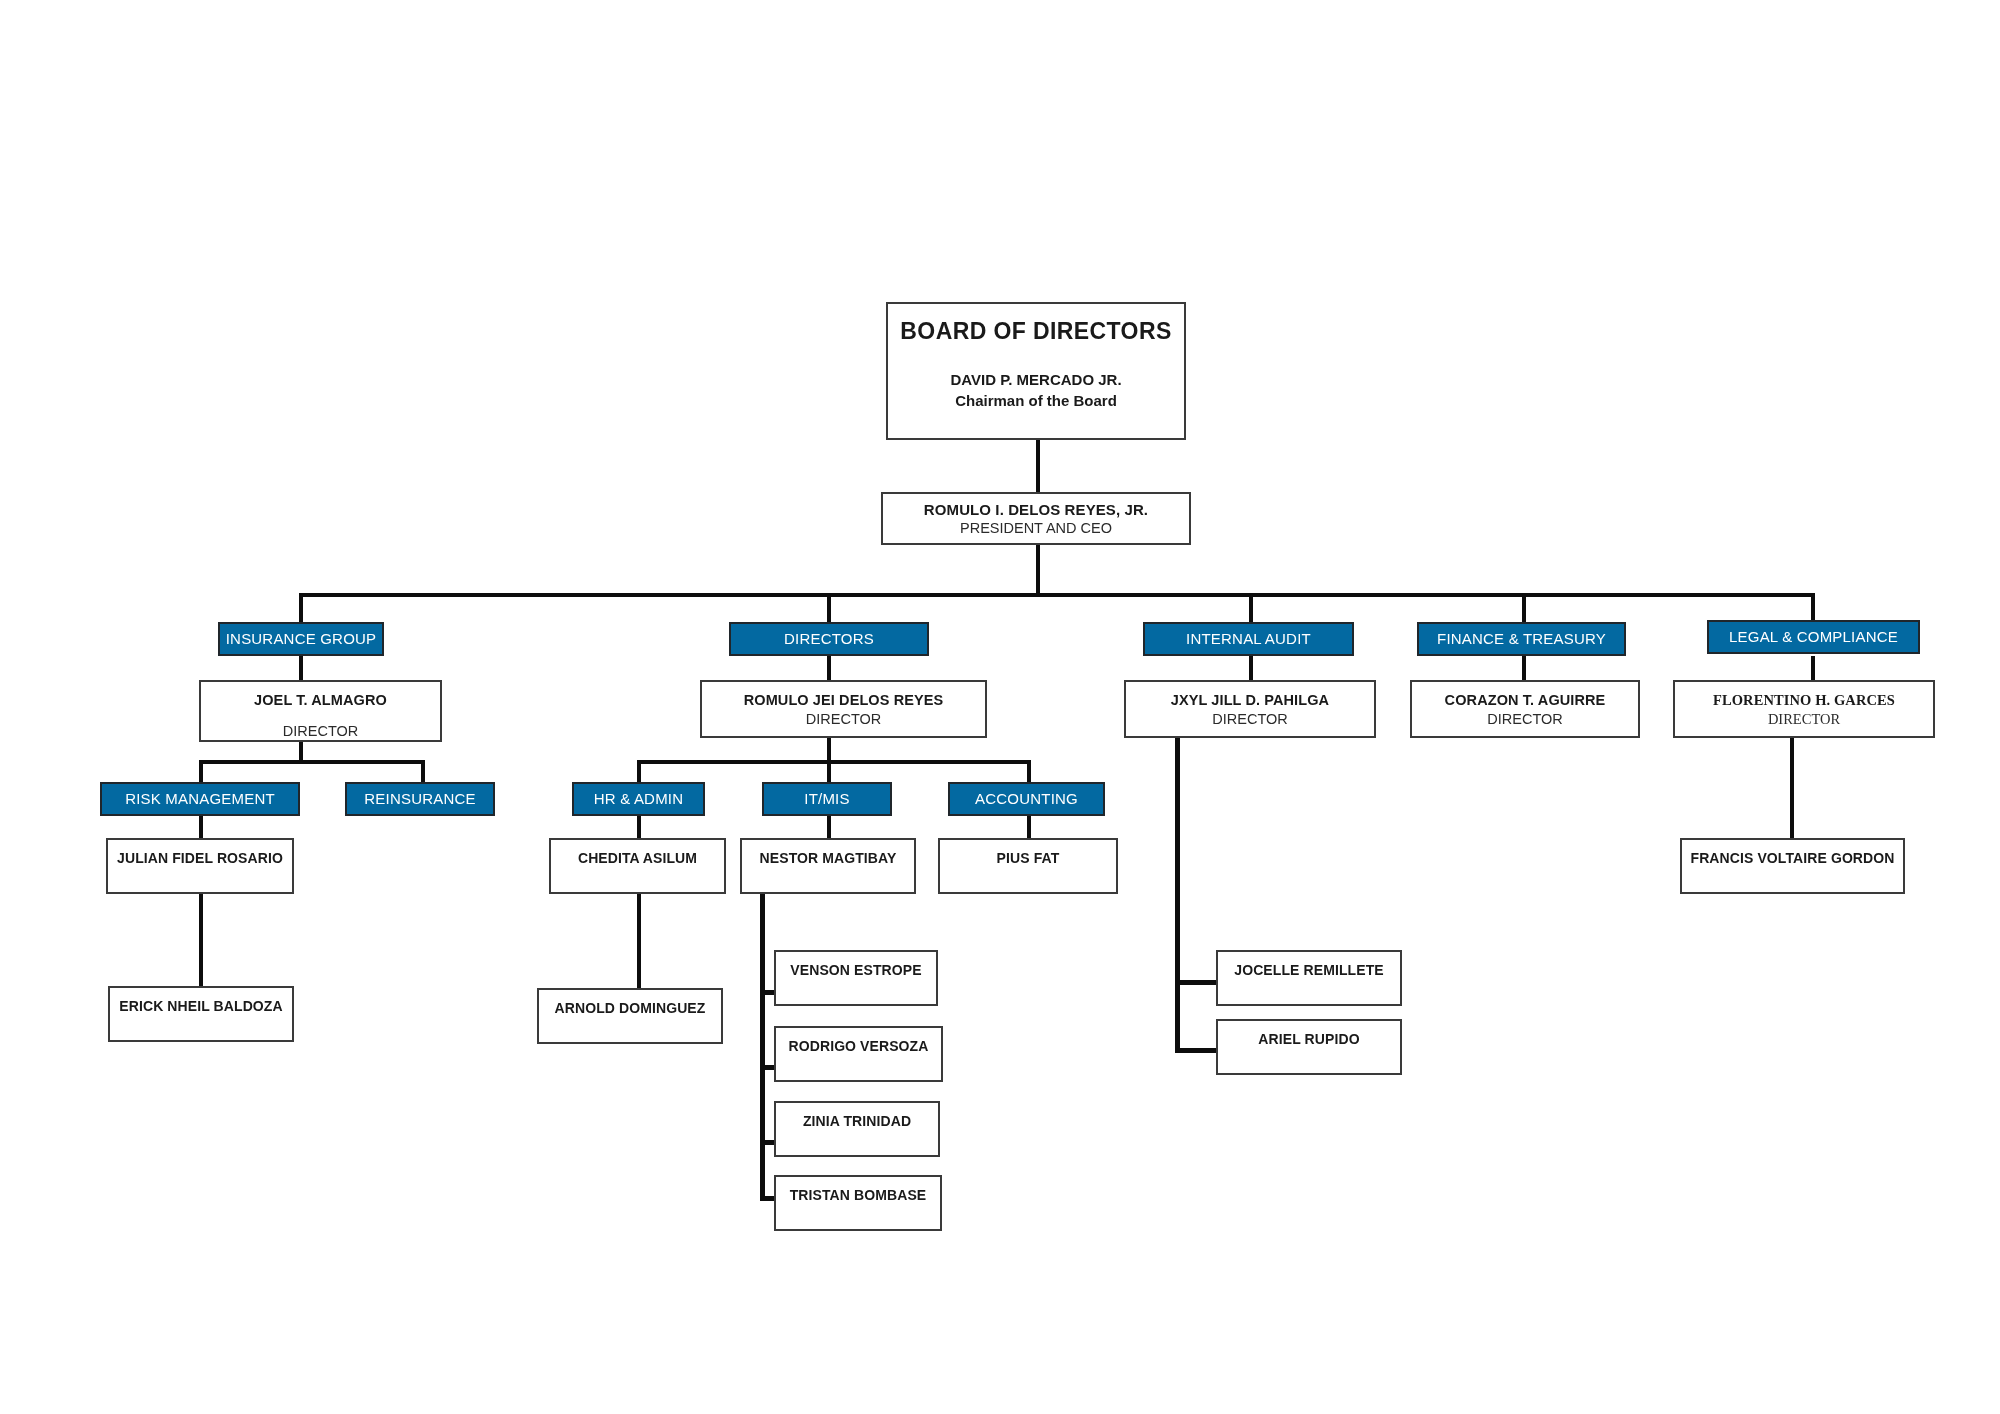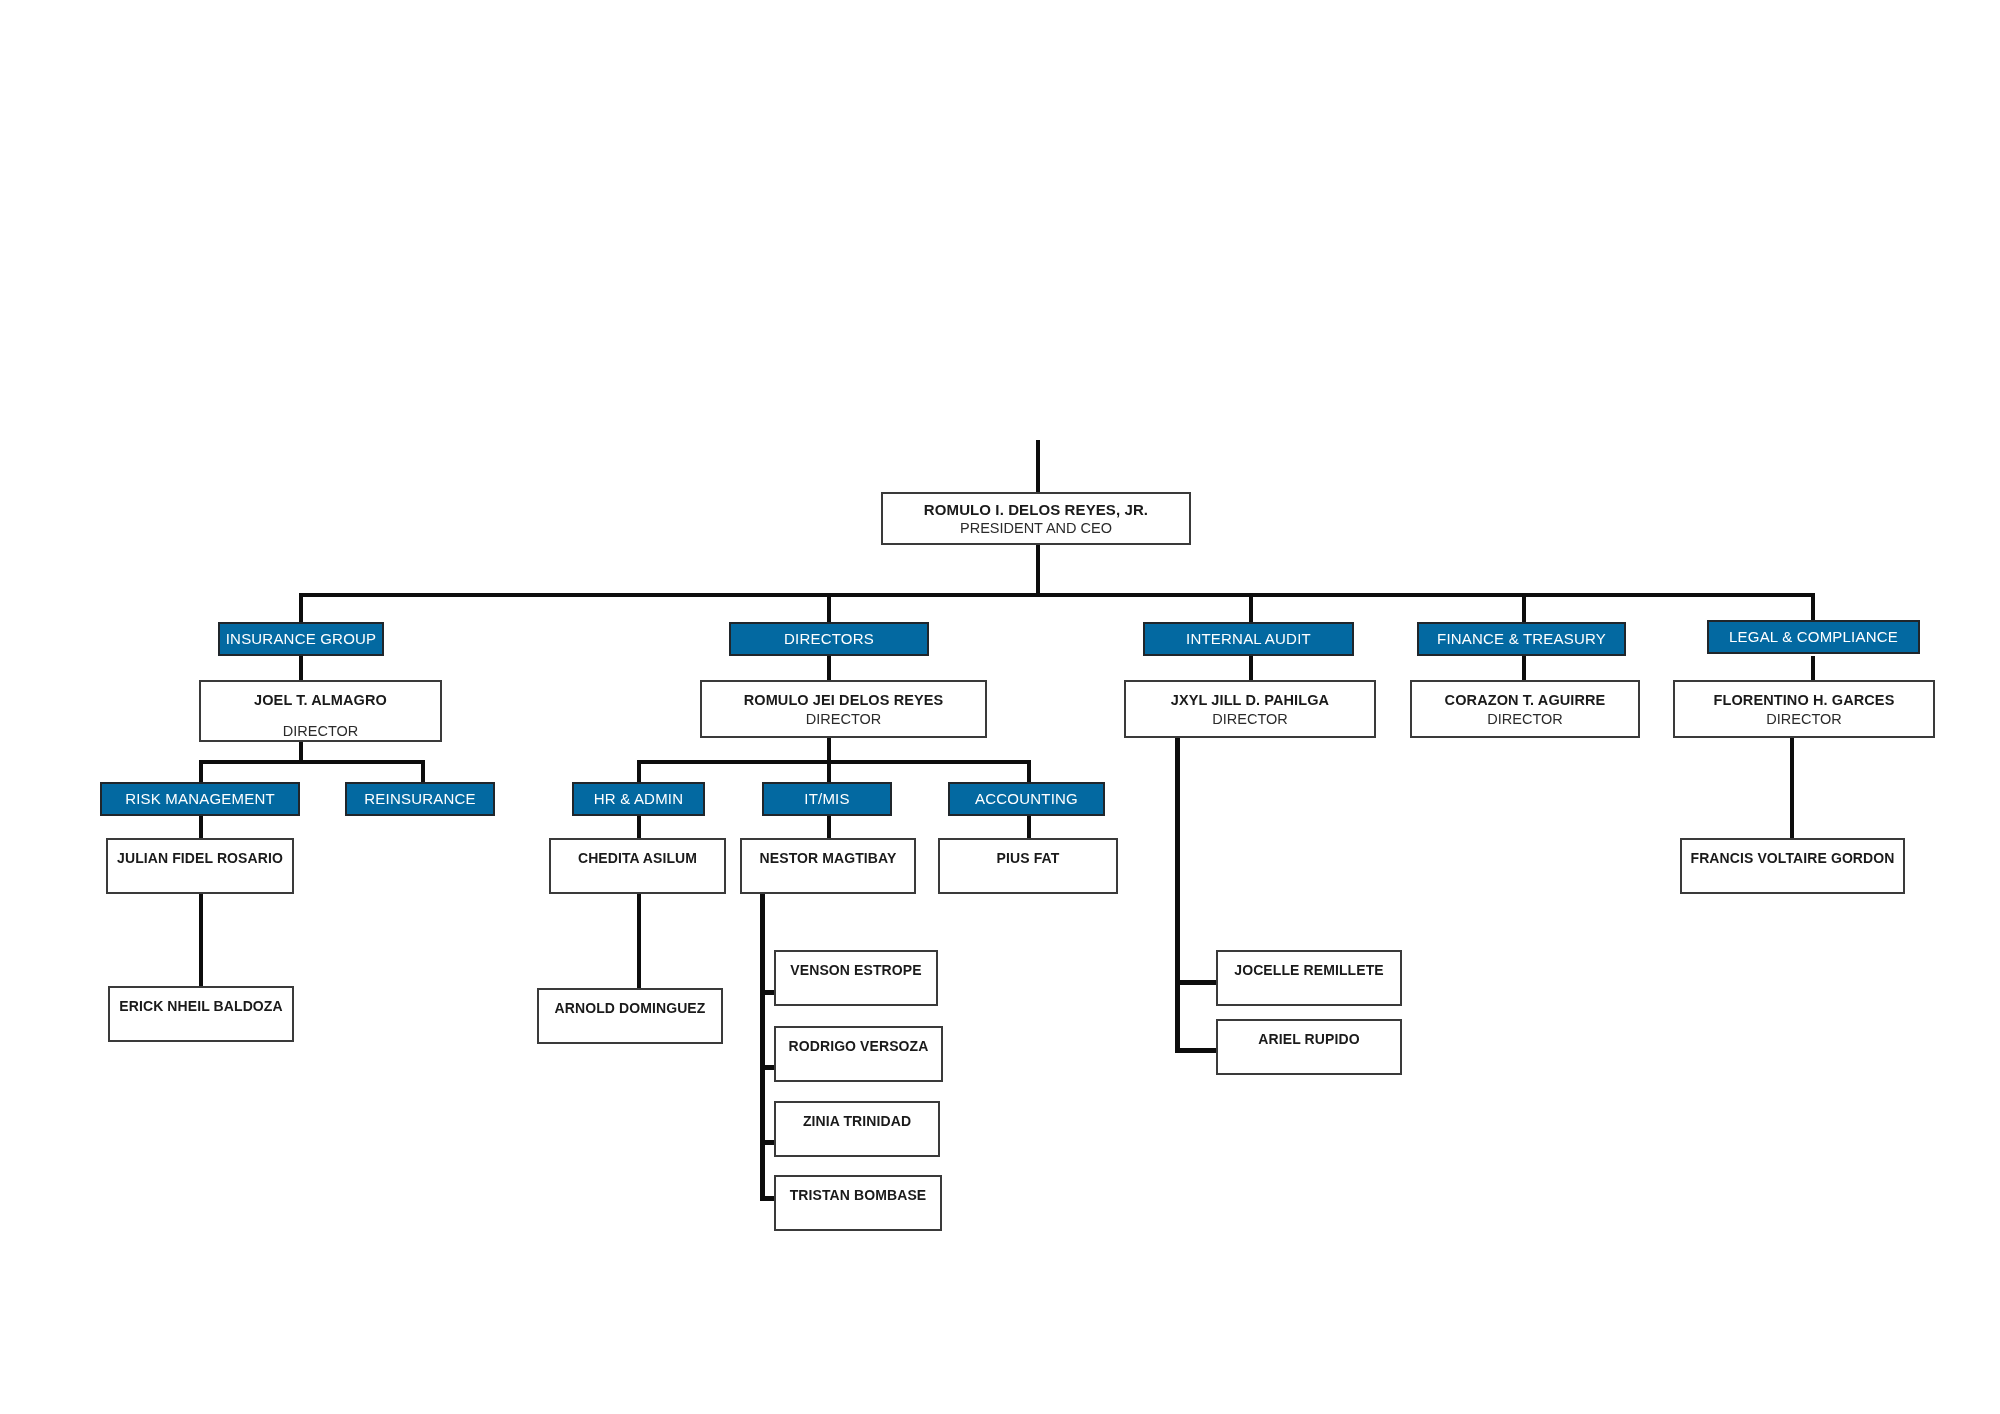--- a/index.html
+++ b/index.html
@@ -157,6 +157,13 @@
 
   <div class="ln" style="left:1790px; top:738px; width:4px; height:102px;"></div>
 
+  <div class="box root" style="left:886px; top:302px; width:300px; height:138px;">
+    <div class="nm">BOARD OF DIRECTORS</div>
+    <div class="sub">
+      <div>DAVID P. MERCADO JR.</div>
+      <div>Chairman of the Board</div>
+    </div>
+  </div>
 
   <div class="box ceo" style="left:881px; top:492px; width:310px; height:53px;">
     <div class="nm">ROMULO I. DELOS REYES, JR.</div>

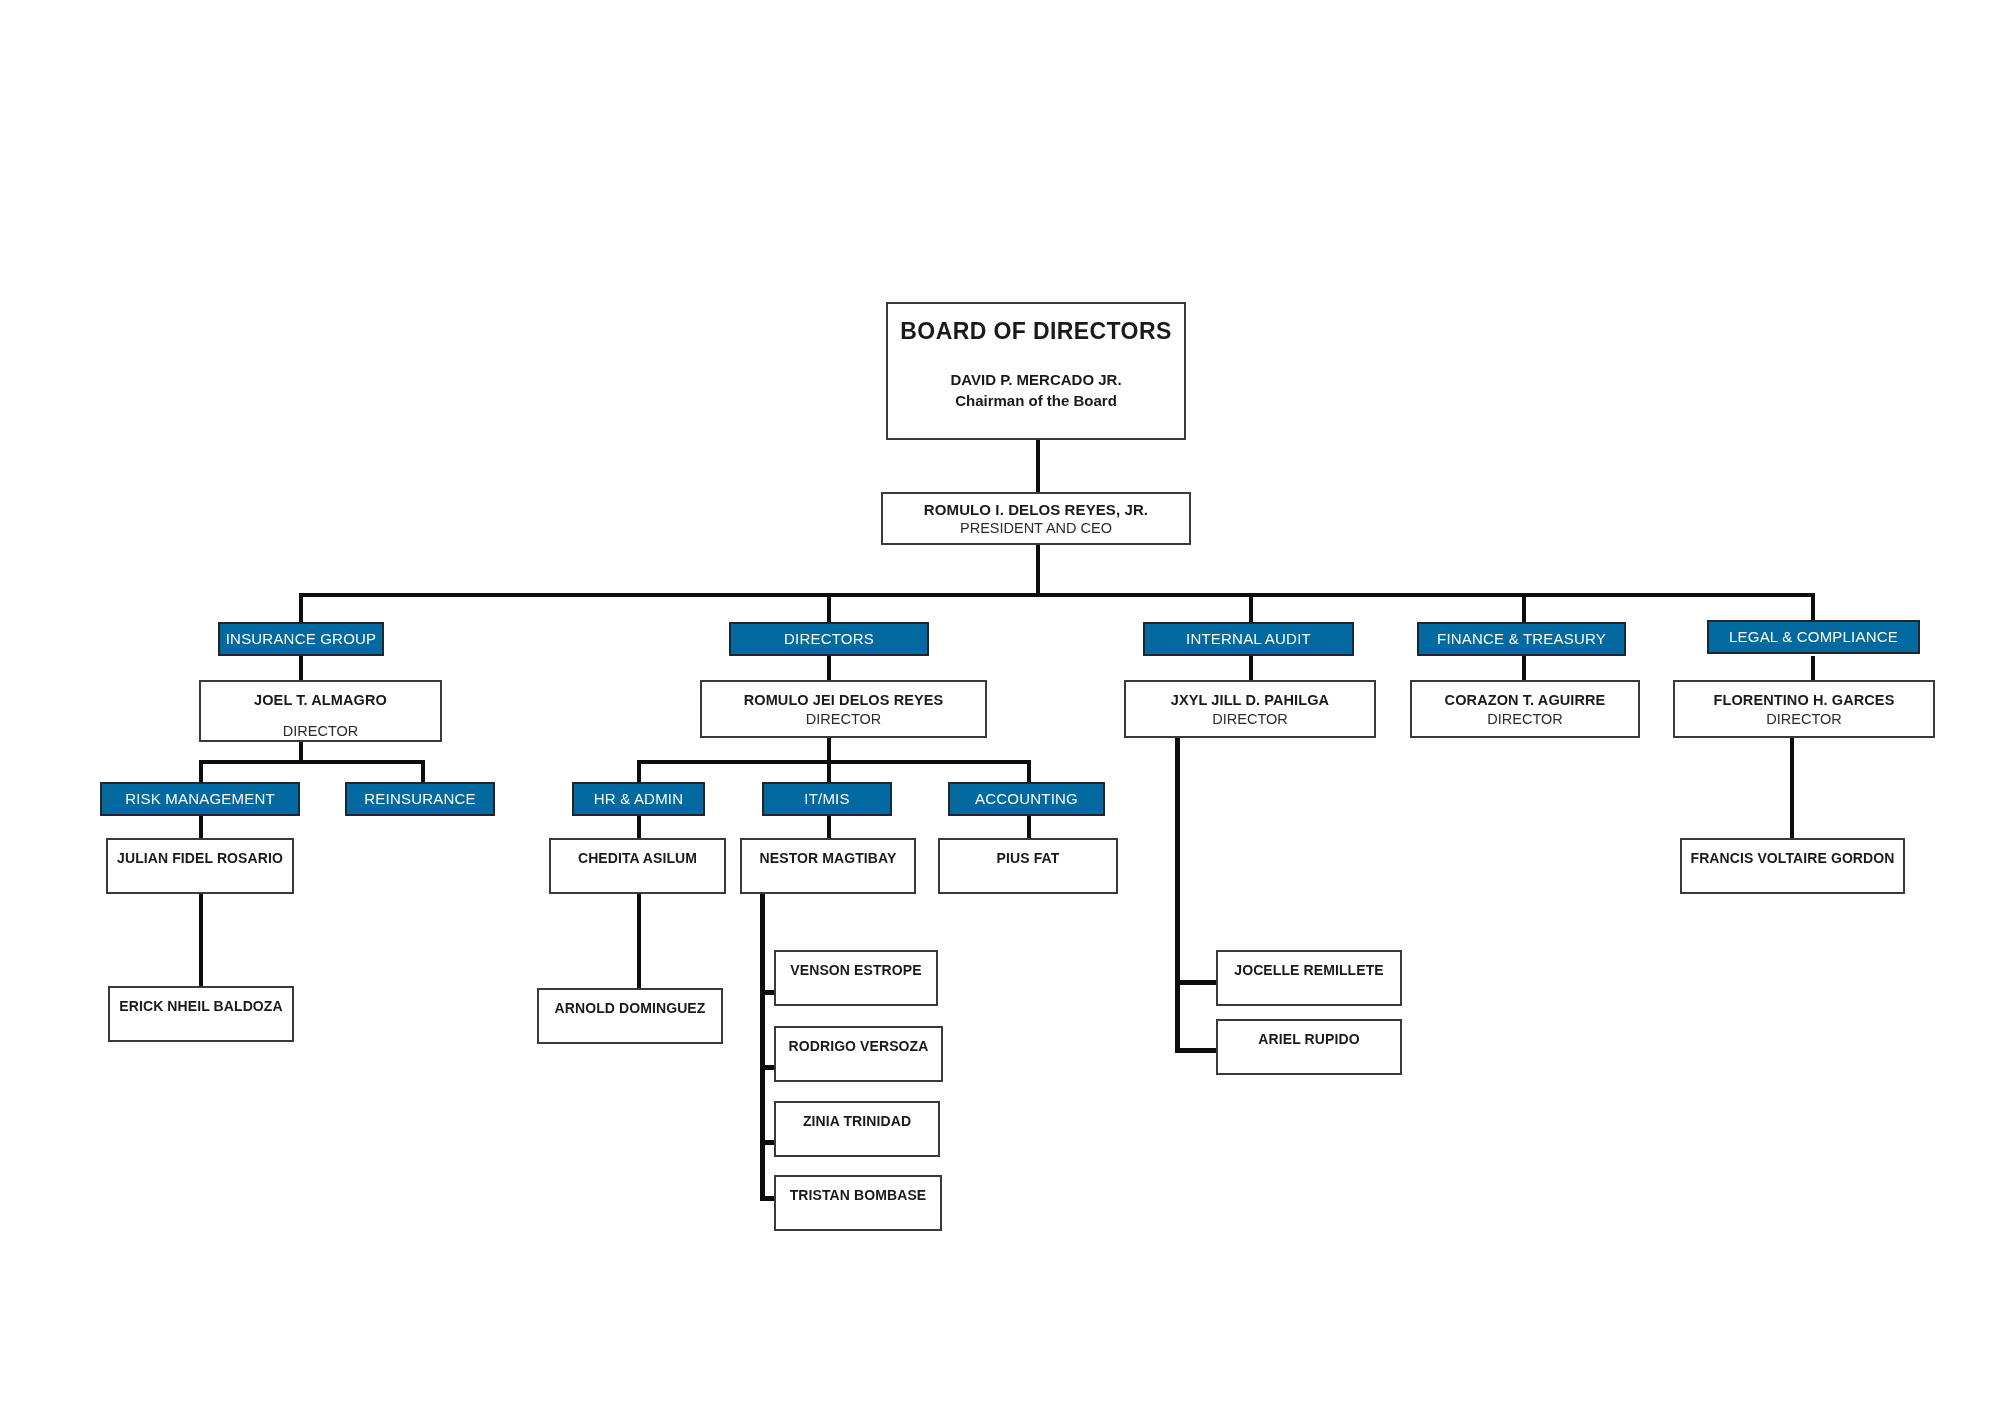--- a/index.html
+++ b/index.html
@@ -205,7 +205,7 @@
   <div class="box unit" style="left:1707px; top:620px; width:213px; height:34px;">
     <div class="nm">LEGAL &amp; COMPLIANCE</div>
   </div>
-  <div class="box dir" style="left:1673px; top:680px; width:262px; height:58px;">
+  <div class="box dir" style="left:1673px; top:680px; width:262px; height:58px;font-family:Liberation Serif, serif;">
     <div class="nm">FLORENTINO H. GARCES</div>
     <div class="ttl">DIRECTOR</div>
   </div>

